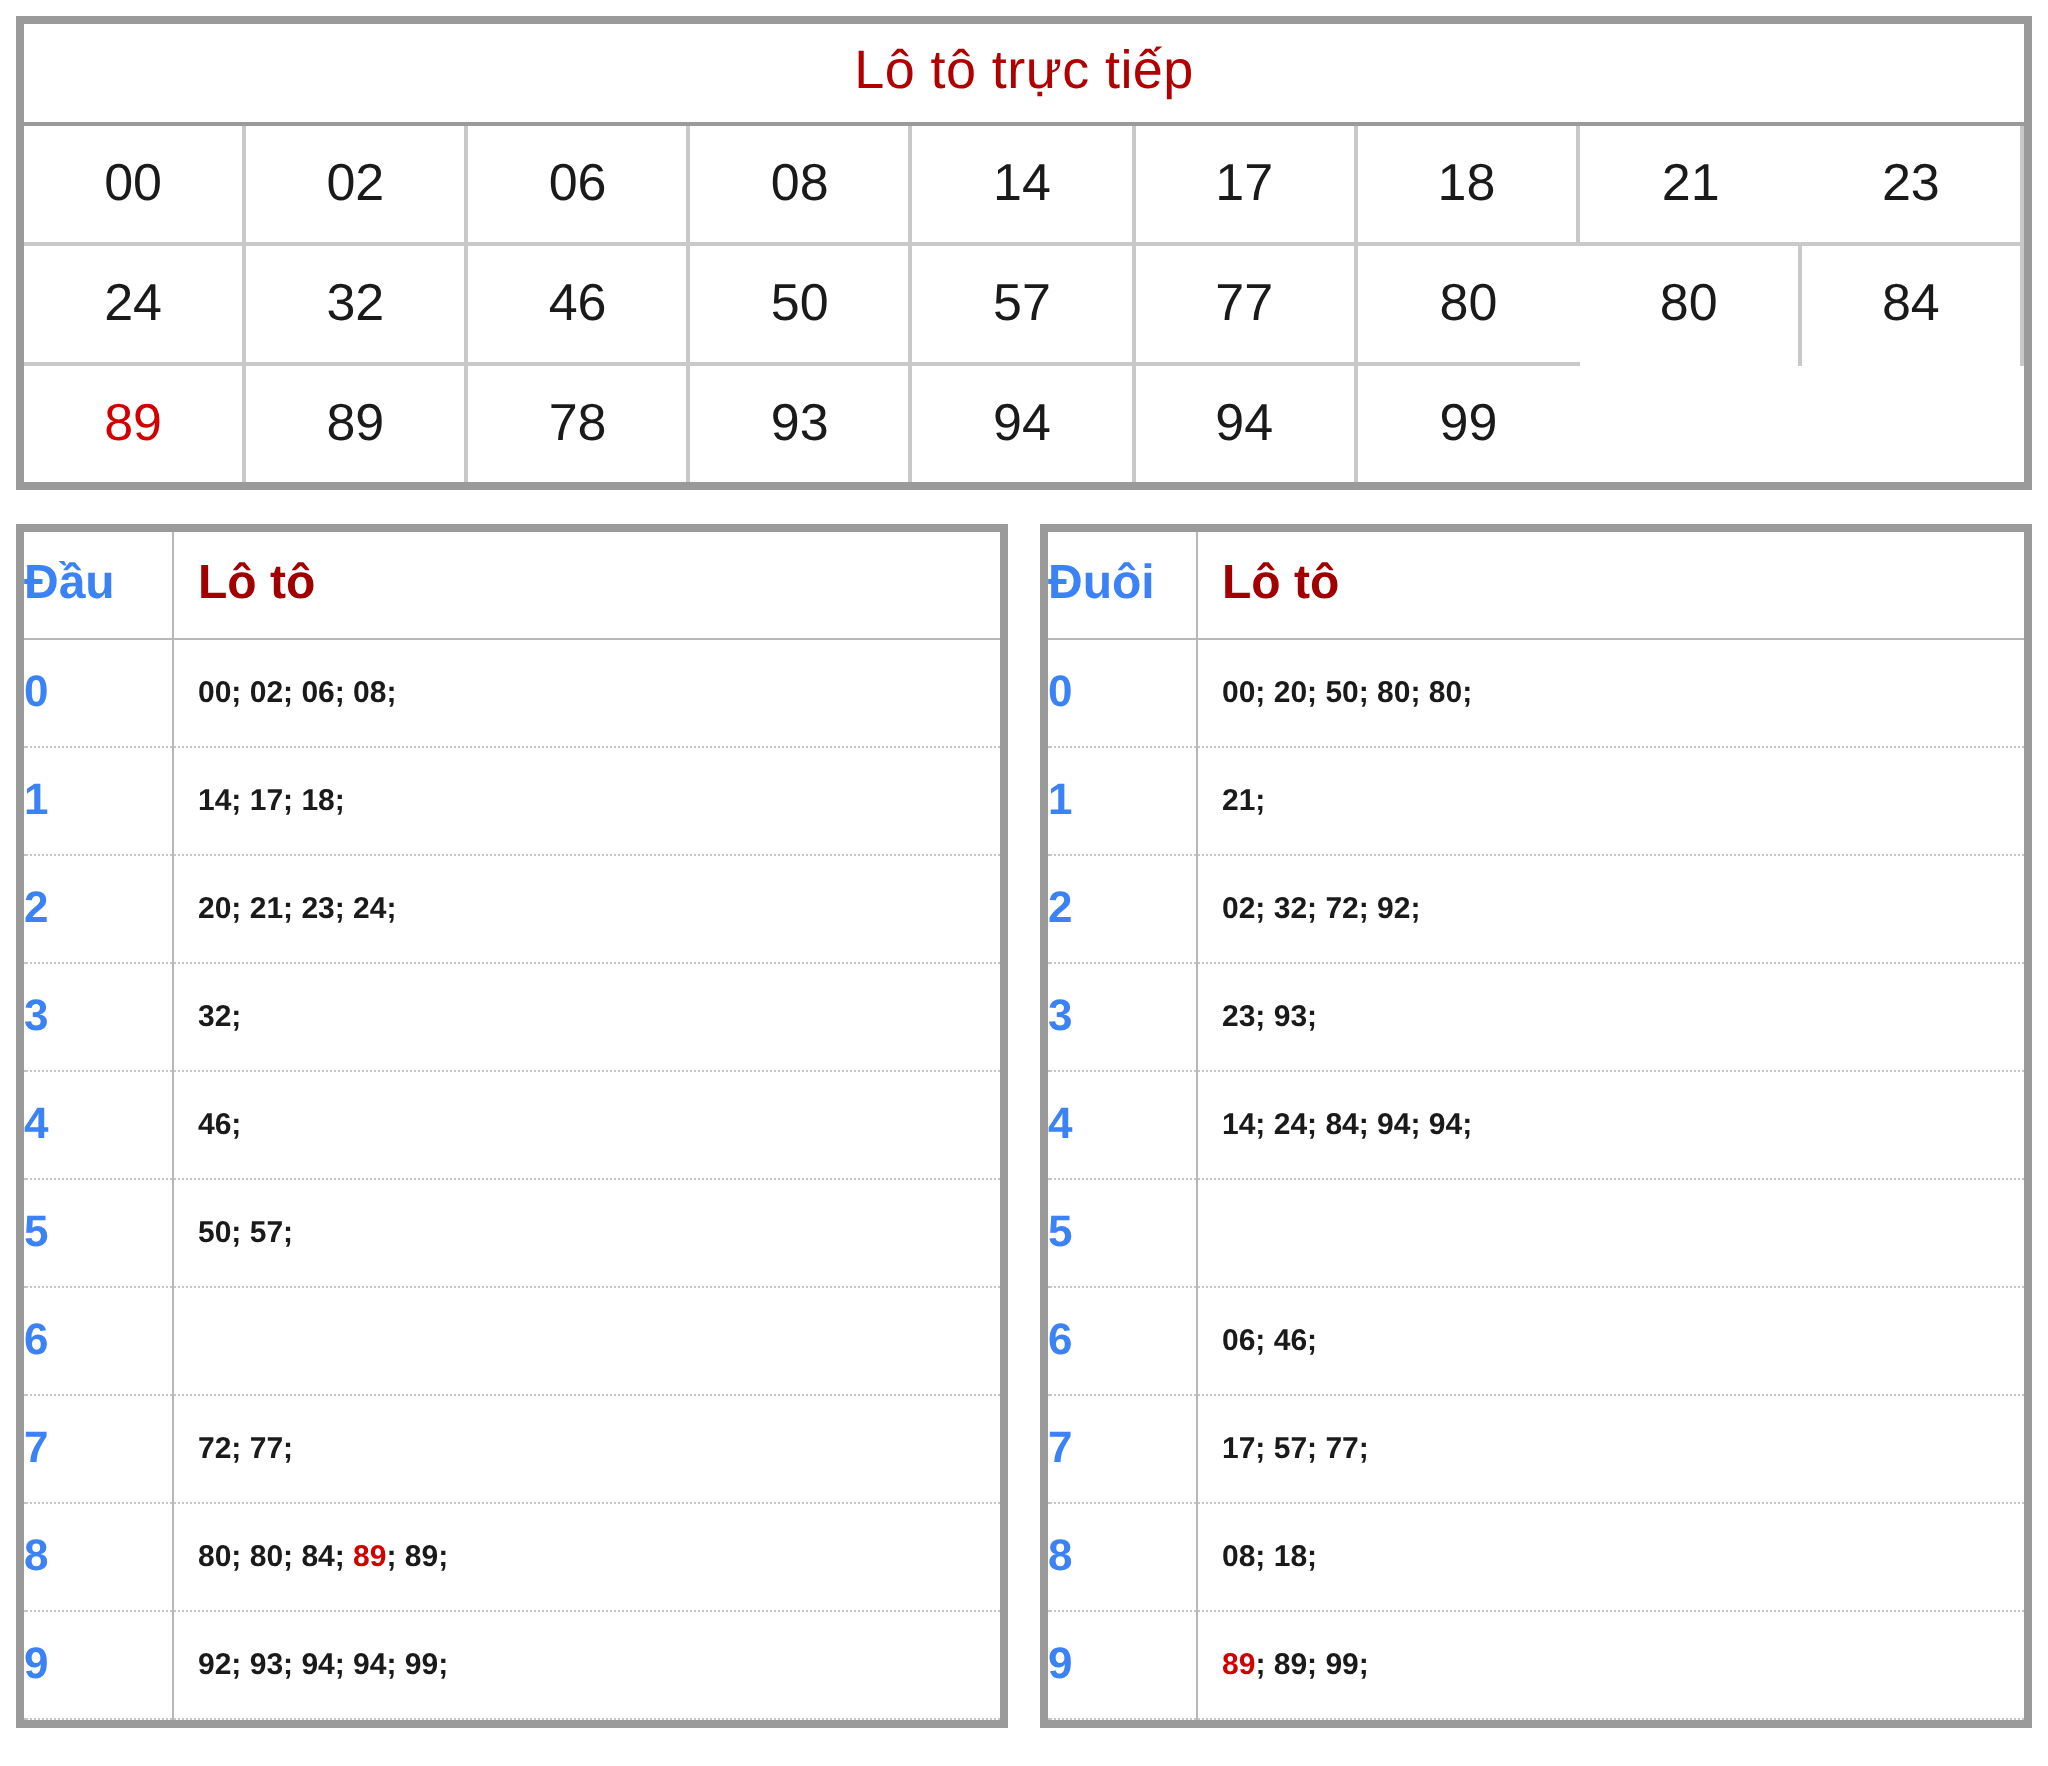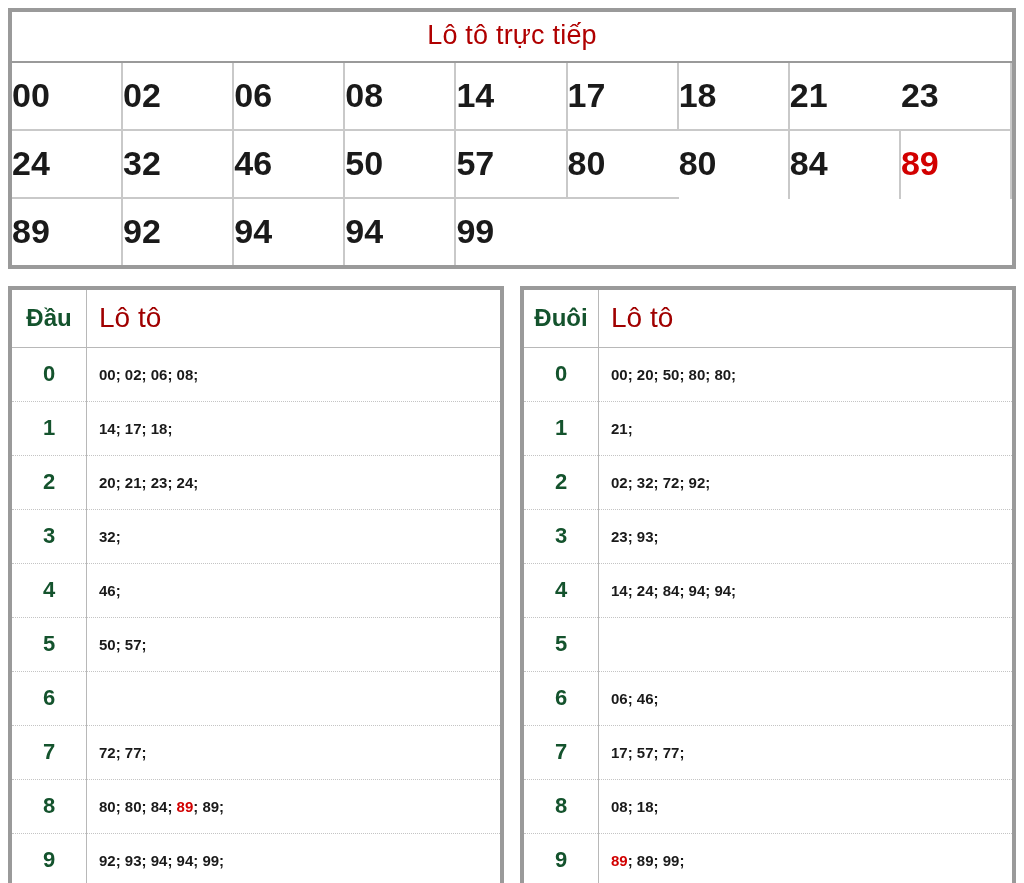--- a/index.html
+++ b/index.html
@@ -44,9 +44,9 @@
   .live-cell {
     border-right: 2px solid #c9c9c9;
     border-bottom: 2px solid #c9c9c9;
-    text-align: left;
-    font-size: 34px;
-    font-weight: bold;
+    text-align: center;
+    font-size: 26px;
+    font-weight: normal;
     padding: 13px 0 14px 0;
     color: #1a1a1a;
     box-sizing: border-box;

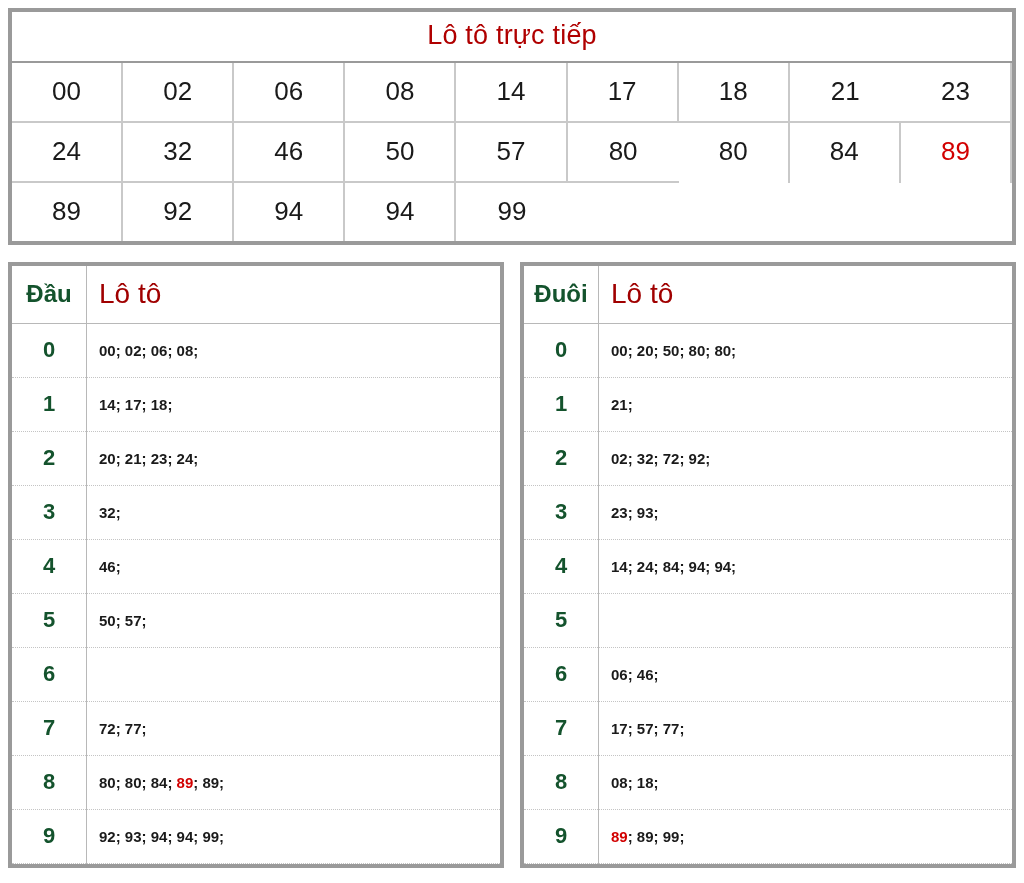--- a/index.html
+++ b/index.html
@@ -127,6 +127,7 @@
         <div class="live-cell">46</div>
         <div class="live-cell">50</div>
         <div class="live-cell">57</div>
+        <div class="live-cell">77</div>
         <div class="live-cell col-last">80</div>
         <div class="live-cell row-last">80</div>
         <div class="live-cell row-last">84</div>

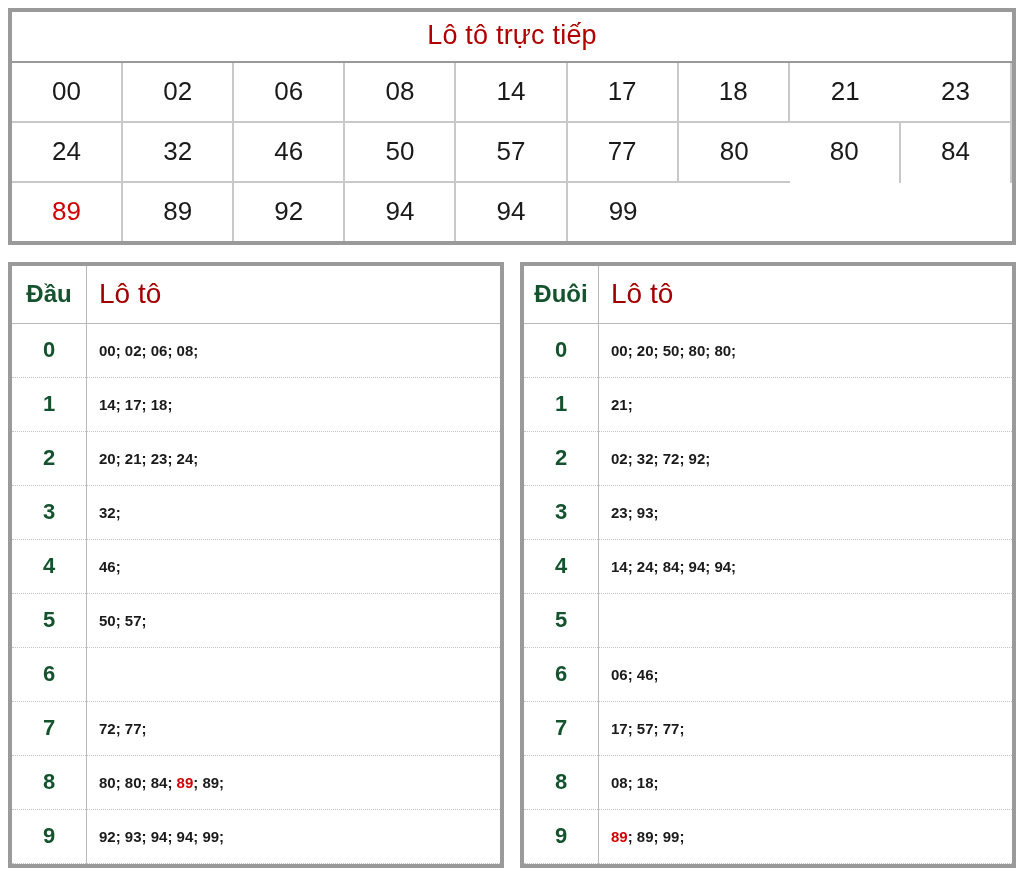--- a/index.html
+++ b/index.html
@@ -133,7 +133,7 @@
         <div class="live-cell row-last">84</div>
         <div class="live-cell row-last hl">89</div>
         <div class="live-cell row-last">89</div>
-        <div class="live-cell row-last">92</div>
+        <div class="live-cell row-last">78</div>
         <div class="live-cell row-last">94</div>
         <div class="live-cell row-last">94</div>
         <div class="live-cell col-last row-last">99</div>

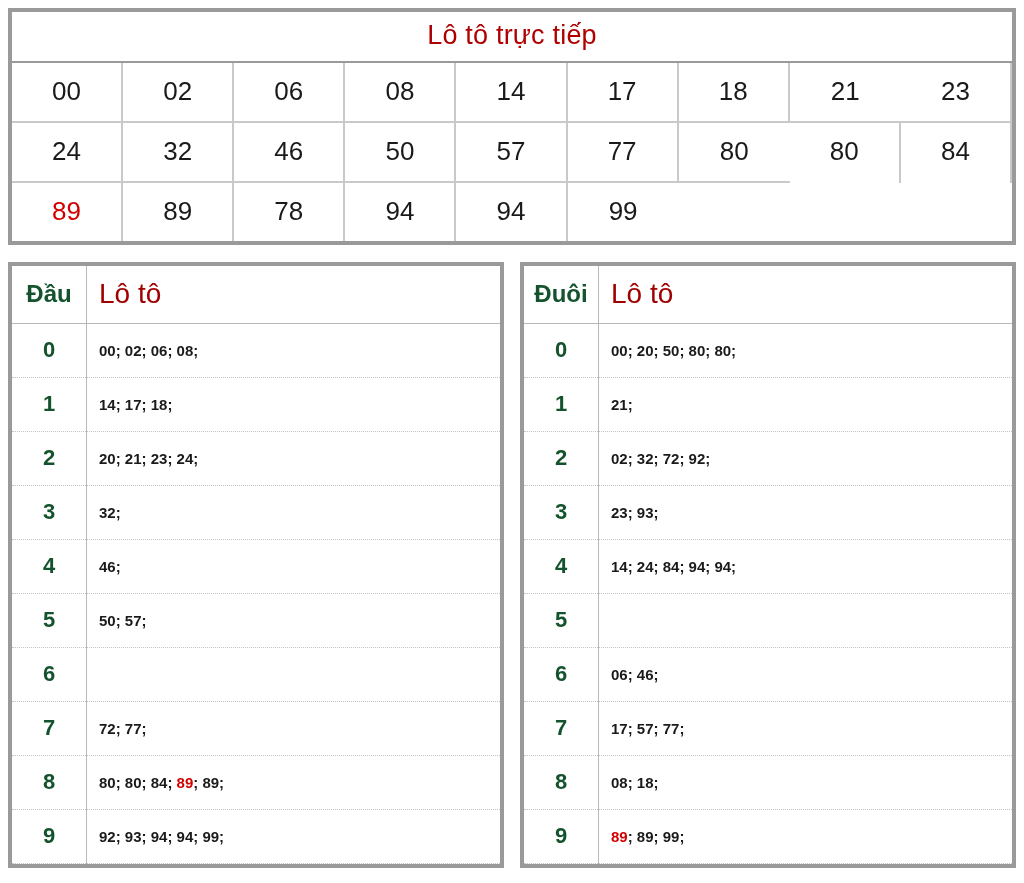--- a/index.html
+++ b/index.html
@@ -134,6 +134,7 @@
         <div class="live-cell row-last hl">89</div>
         <div class="live-cell row-last">89</div>
         <div class="live-cell row-last">78</div>
+        <div class="live-cell row-last">93</div>
         <div class="live-cell row-last">94</div>
         <div class="live-cell row-last">94</div>
         <div class="live-cell col-last row-last">99</div>

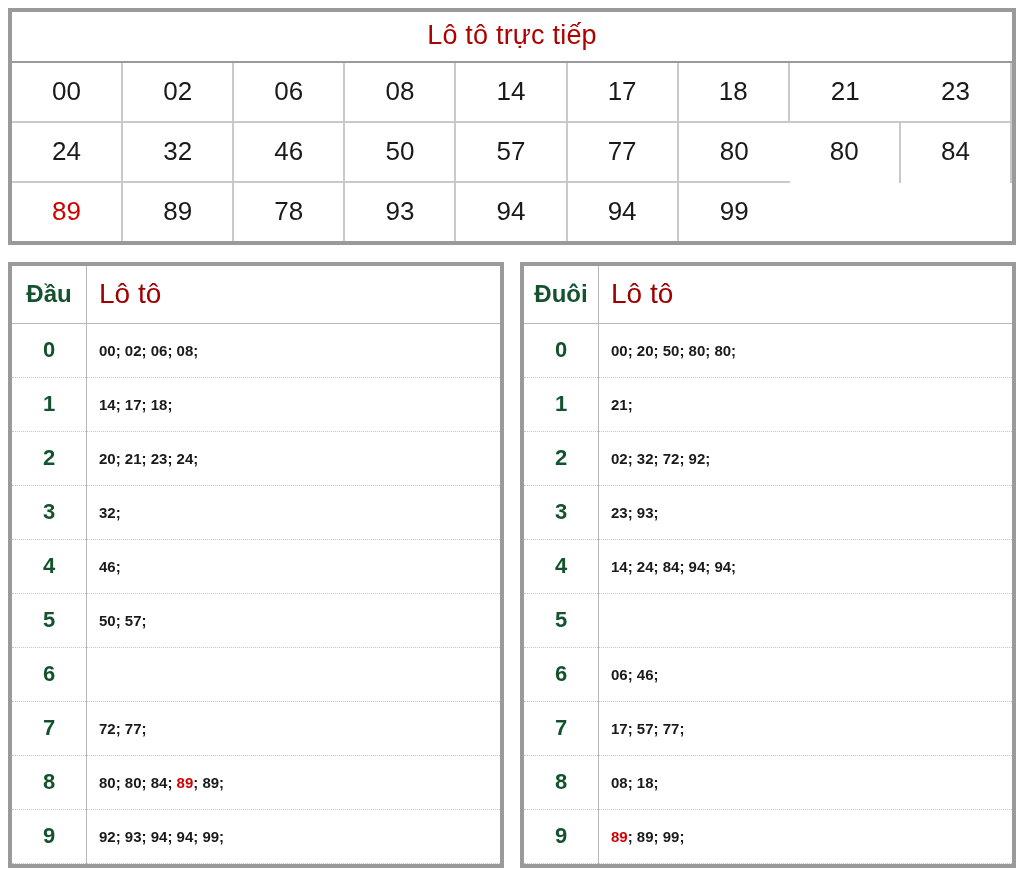--- a/index.html
+++ b/index.html
@@ -80,8 +80,7 @@
   table.lt th.hdr-key,
   table.lt td.key {
     width: 74px;
-    text-align: center;
-    color: #14532d;
+    color: #3b82f6;
     font-weight: bold;
     border-right: 1px solid #b8b8b8;
   }

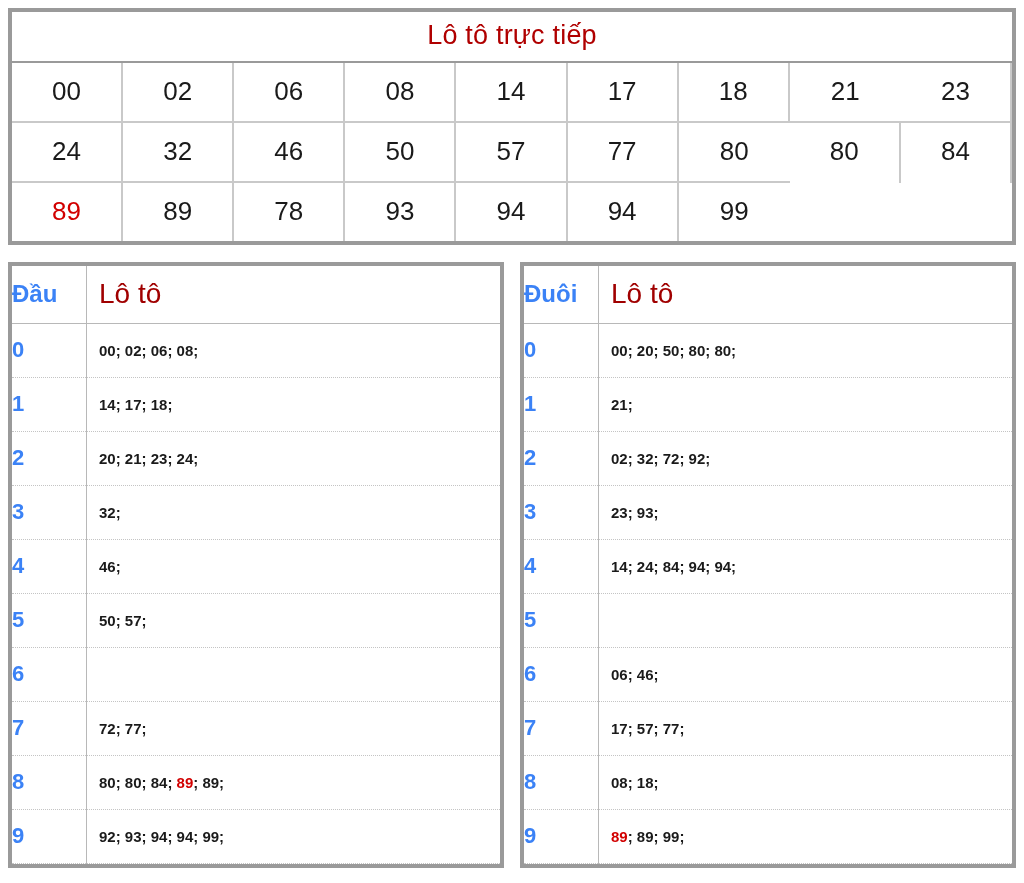--- a/index.html
+++ b/index.html
@@ -86,9 +86,9 @@
   }
   table.lt th.hdr-key { font-size: 24px; padding: 12px 0 13px 0; }
   table.lt th.hdr-val {
-    font-size: 28px;
+    font-size: 24px;
     color: #a00000;
-    font-weight: 400;
+    font-weight: 700;
     padding: 12px 0 13px 12px;
   }
   table.lt thead tr { border-bottom: 1px solid #b8b8b8; }

